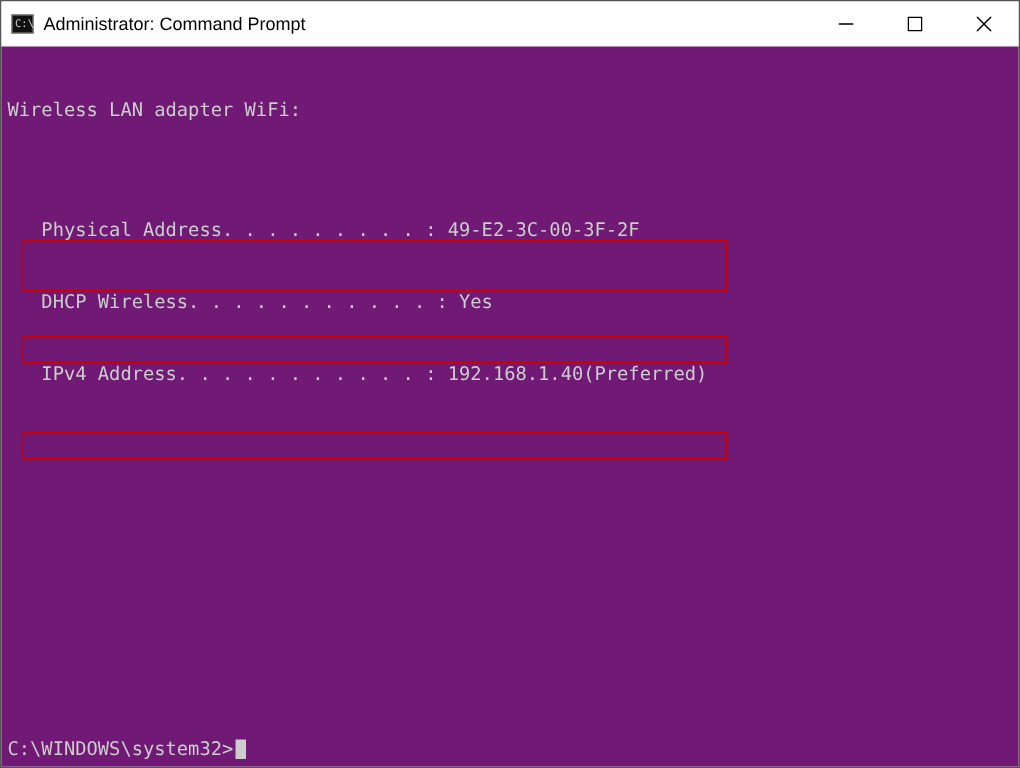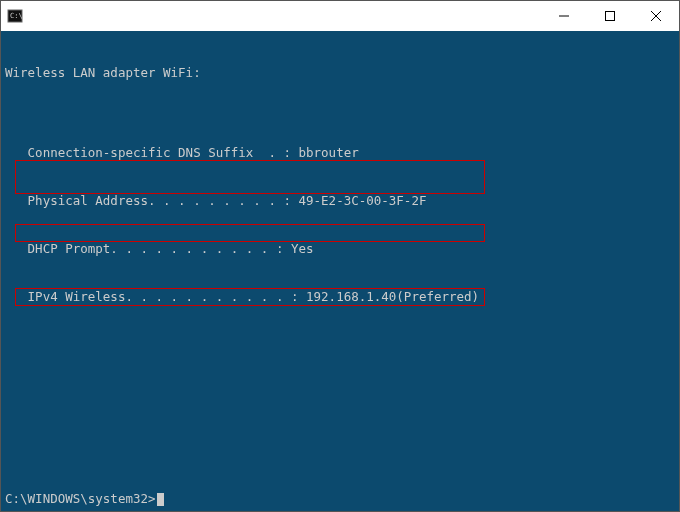--- a/index.html
+++ b/index.html
@@ -86,6 +86,7 @@
           <text x="3" y="10" font-size="7" fill="#ccc" font-family="monospace">C:\</text>
         </svg>
     </span>
+    <span class="titlebar-title">Administrator: Command Prompt</span>
     <span class="titlebar-spacer"></span>
     <div class="titlebar-btn">
       <svg width="10" height="10">

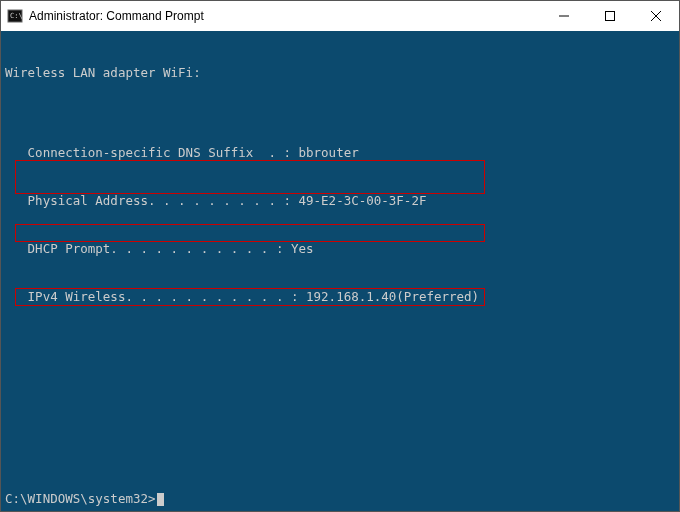--- a/index.html
+++ b/index.html
@@ -49,7 +49,7 @@
     }
     .terminal {
       flex: 1;
-      background: #0c4a6e;
+      background: #701a75;
       color: #ccc;
       font-family: Consolas, "Lucida Console", monospace;
       font-size: 12.5px;

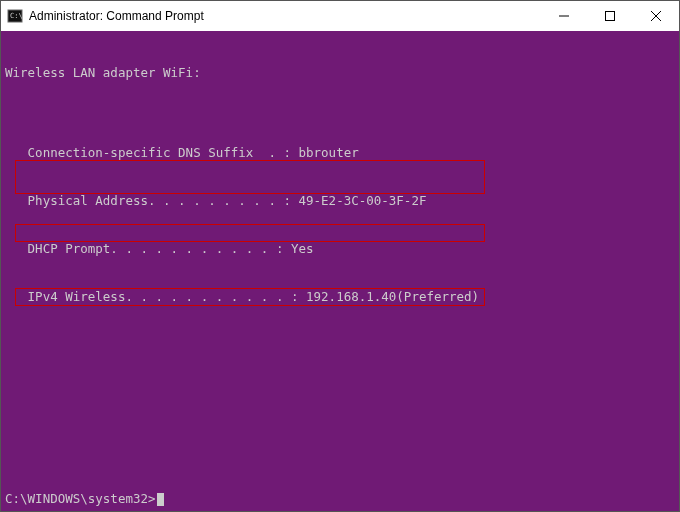--- a/index.html
+++ b/index.html
@@ -109,7 +109,6 @@
   <div class="terminal">
     <div class="line">Wireless LAN adapter WiFi:</div>
     <div class="line"></div>
-    <div class="line">   Connection-specific DNS Suffix  . : bbrouter</div>
     <div class="line">   Physical Address. . . . . . . . . : 49-E2-3C-00-3F-2F</div>
     <div class="line">   DHCP Prompt. . . . . . . . . . . : Yes</div>
     <div class="line">   IPv4 Wireless. . . . . . . . . . . : 192.168.1.40(Preferred)</div>

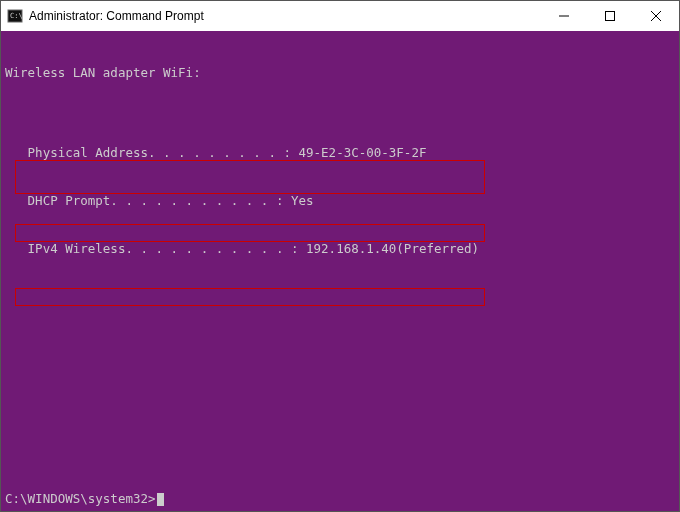--- a/index.html
+++ b/index.html
@@ -110,7 +110,7 @@
     <div class="line">Wireless LAN adapter WiFi:</div>
     <div class="line"></div>
     <div class="line">   Physical Address. . . . . . . . . : 49-E2-3C-00-3F-2F</div>
-    <div class="line">   DHCP Prompt. . . . . . . . . . . : Yes</div>
+    <div class="line">   DHCP Wireless. . . . . . . . . . . : Yes</div>
     <div class="line">   IPv4 Wireless. . . . . . . . . . . : 192.168.1.40(Preferred)</div>
     
     

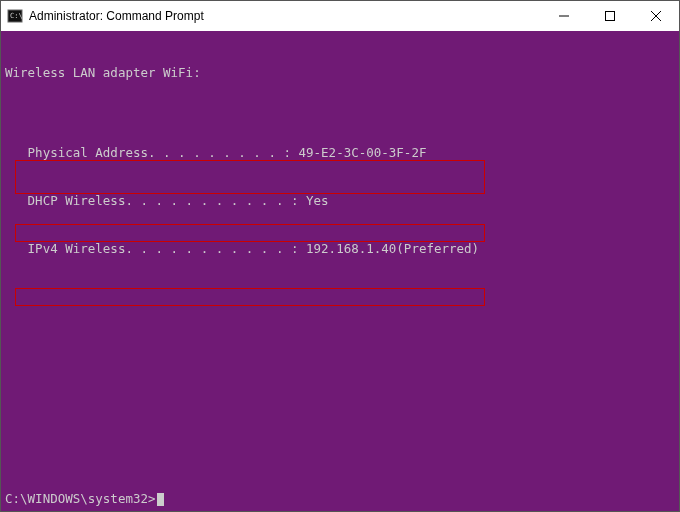--- a/index.html
+++ b/index.html
@@ -111,7 +111,7 @@
     <div class="line"></div>
     <div class="line">   Physical Address. . . . . . . . . : 49-E2-3C-00-3F-2F</div>
     <div class="line">   DHCP Wireless. . . . . . . . . . . : Yes</div>
-    <div class="line">   IPv4 Wireless. . . . . . . . . . . : 192.168.1.40(Preferred)</div>
+    <div class="line">   IPv4 Address. . . . . . . . . . . : 192.168.1.40(Preferred)</div>
     
     
     

